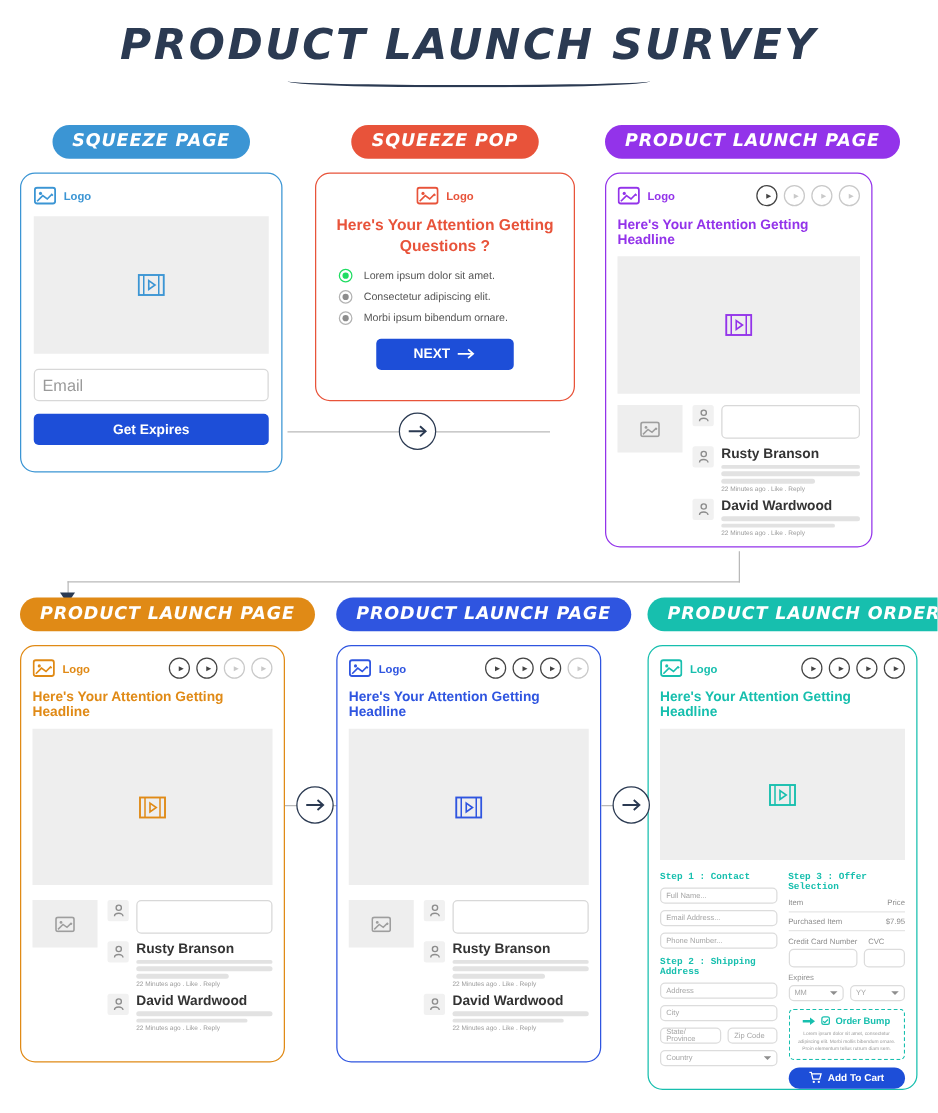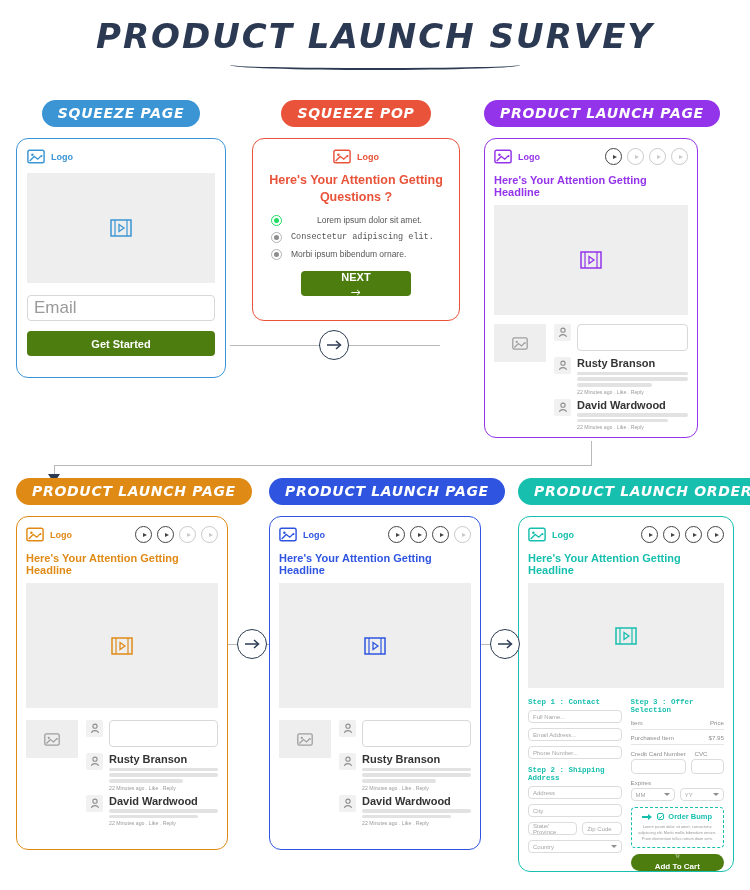--- a/index.html
+++ b/index.html
@@ -220,7 +220,7 @@
           <span style="width:11px;height:11px;border:1.5px solid #1fdd62;border-radius:50%;display:flex;align-items:center;justify-content:center;flex:none;">
             <span style="width:5px;height:5px;background:#1fdd62;border-radius:50%;"></span>
           </span>
-          <span style="font-size:8.5px;color:#555;margin-left:26px;">Lorem ipsum dolor sit amet.</span>
+          <span style="font-size:8.5px;color:#555;">Lorem ipsum dolor sit amet.</span>
         </div>
         <div style="display:flex; align-items:center; gap:9px; margin-bottom:6px;">
           <span style="width:11px;height:11px;border:1.5px solid #b3b3b3;border-radius:50%;display:flex;align-items:center;justify-content:center;flex:none;">

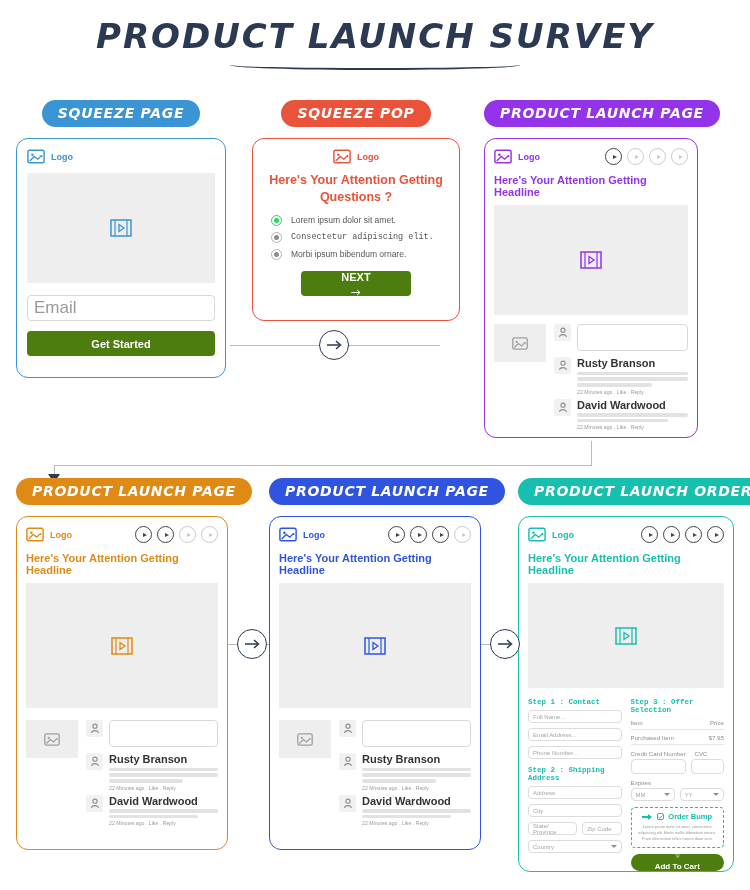--- a/index.html
+++ b/index.html
@@ -226,7 +226,7 @@
           <span style="width:11px;height:11px;border:1.5px solid #b3b3b3;border-radius:50%;display:flex;align-items:center;justify-content:center;flex:none;">
             <span style="width:5px;height:5px;background:#8d8d8d;border-radius:50%;"></span>
           </span>
-          <span style="font-size:8.5px;color:#555;font-family:Liberation Mono, monospace;">Consectetur adipiscing elit.</span>
+          <span style="font-size:8.5px;color:#555;">Consectetur adipiscing elit.</span>
         </div>
         <div style="display:flex; align-items:center; gap:9px;">
           <span style="width:11px;height:11px;border:1.5px solid #b3b3b3;border-radius:50%;display:flex;align-items:center;justify-content:center;flex:none;">

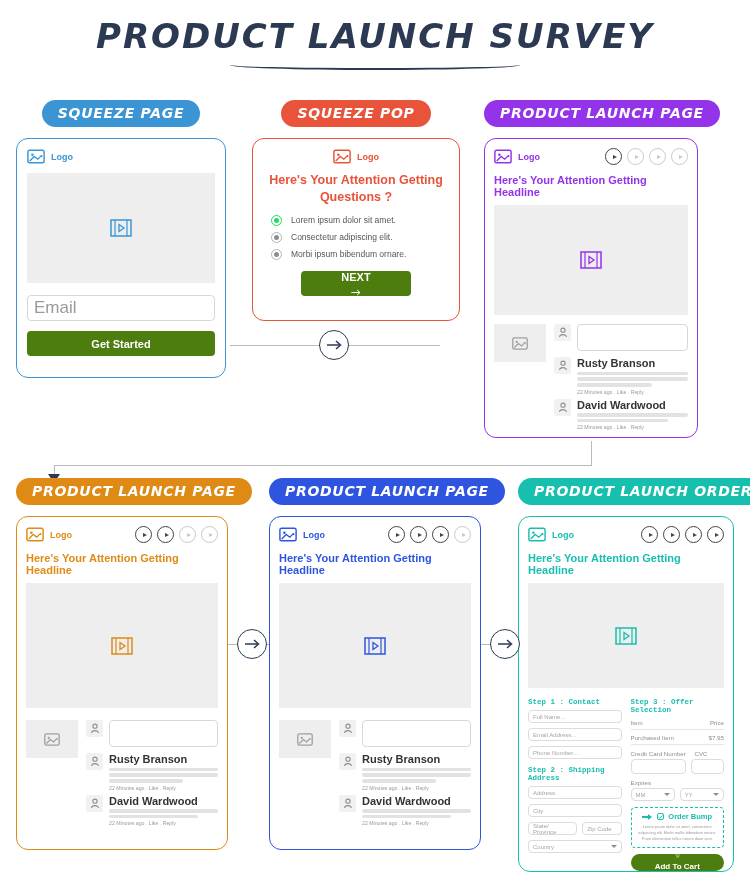--- a/index.html
+++ b/index.html
@@ -86,13 +86,12 @@
 
   
   .btn-green {
-    background: #4d7c0f;
+    background: #1d4ed8;
     color: #fff;
     border-radius: 4px;
     display: flex; align-items: center; justify-content: center;
     font-weight: bold;
     font-family: "Liberation Sans", sans-serif;
-    flex-direction: column;
   }
 
   

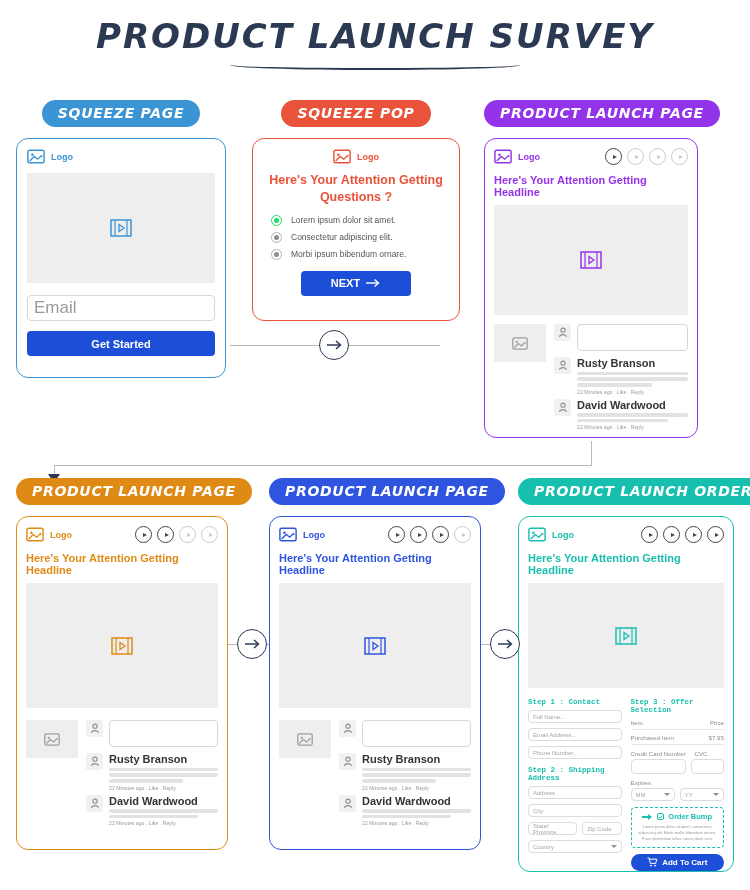--- a/index.html
+++ b/index.html
@@ -191,7 +191,7 @@
           <path d="M9 6.5 L14 10 L9 13.5 Z" fill="none" stroke="#3b95d4" stroke-width="1.3"></path>
         </svg>
       </div>
-      <div class="inp" style="height:26px; margin-top:12px; font-size:17px;">Email</div>
+      <div class="inp" style="height:26px; margin-top:12px; font-size:13px;">Email</div>
       <div class="btn-green" style="height:25px; margin-top:10px; font-size:11px;">Get Started</div>
     </div>
   </div>

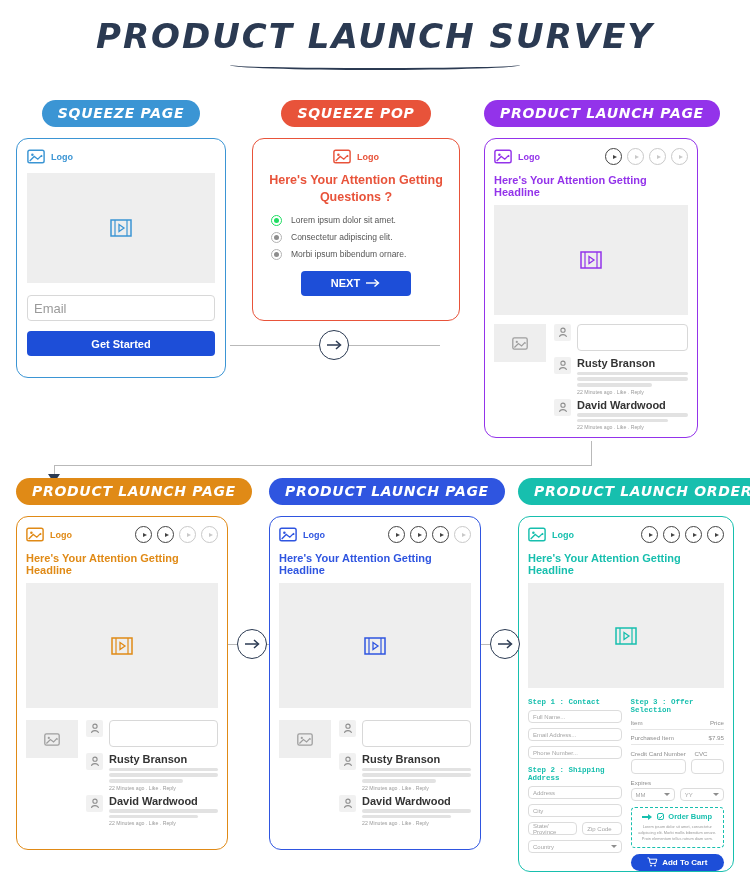--- a/index.html
+++ b/index.html
@@ -192,7 +192,7 @@
         </svg>
       </div>
       <div class="inp" style="height:26px; margin-top:12px; font-size:13px;">Email</div>
-      <div class="btn-green" style="height:25px; margin-top:10px; font-size:11px;">Get Started</div>
+      <div class="btn-green" style="height:25px; margin-top:10px; font-size:11px;">Get Expires</div>
     </div>
   </div>
 

